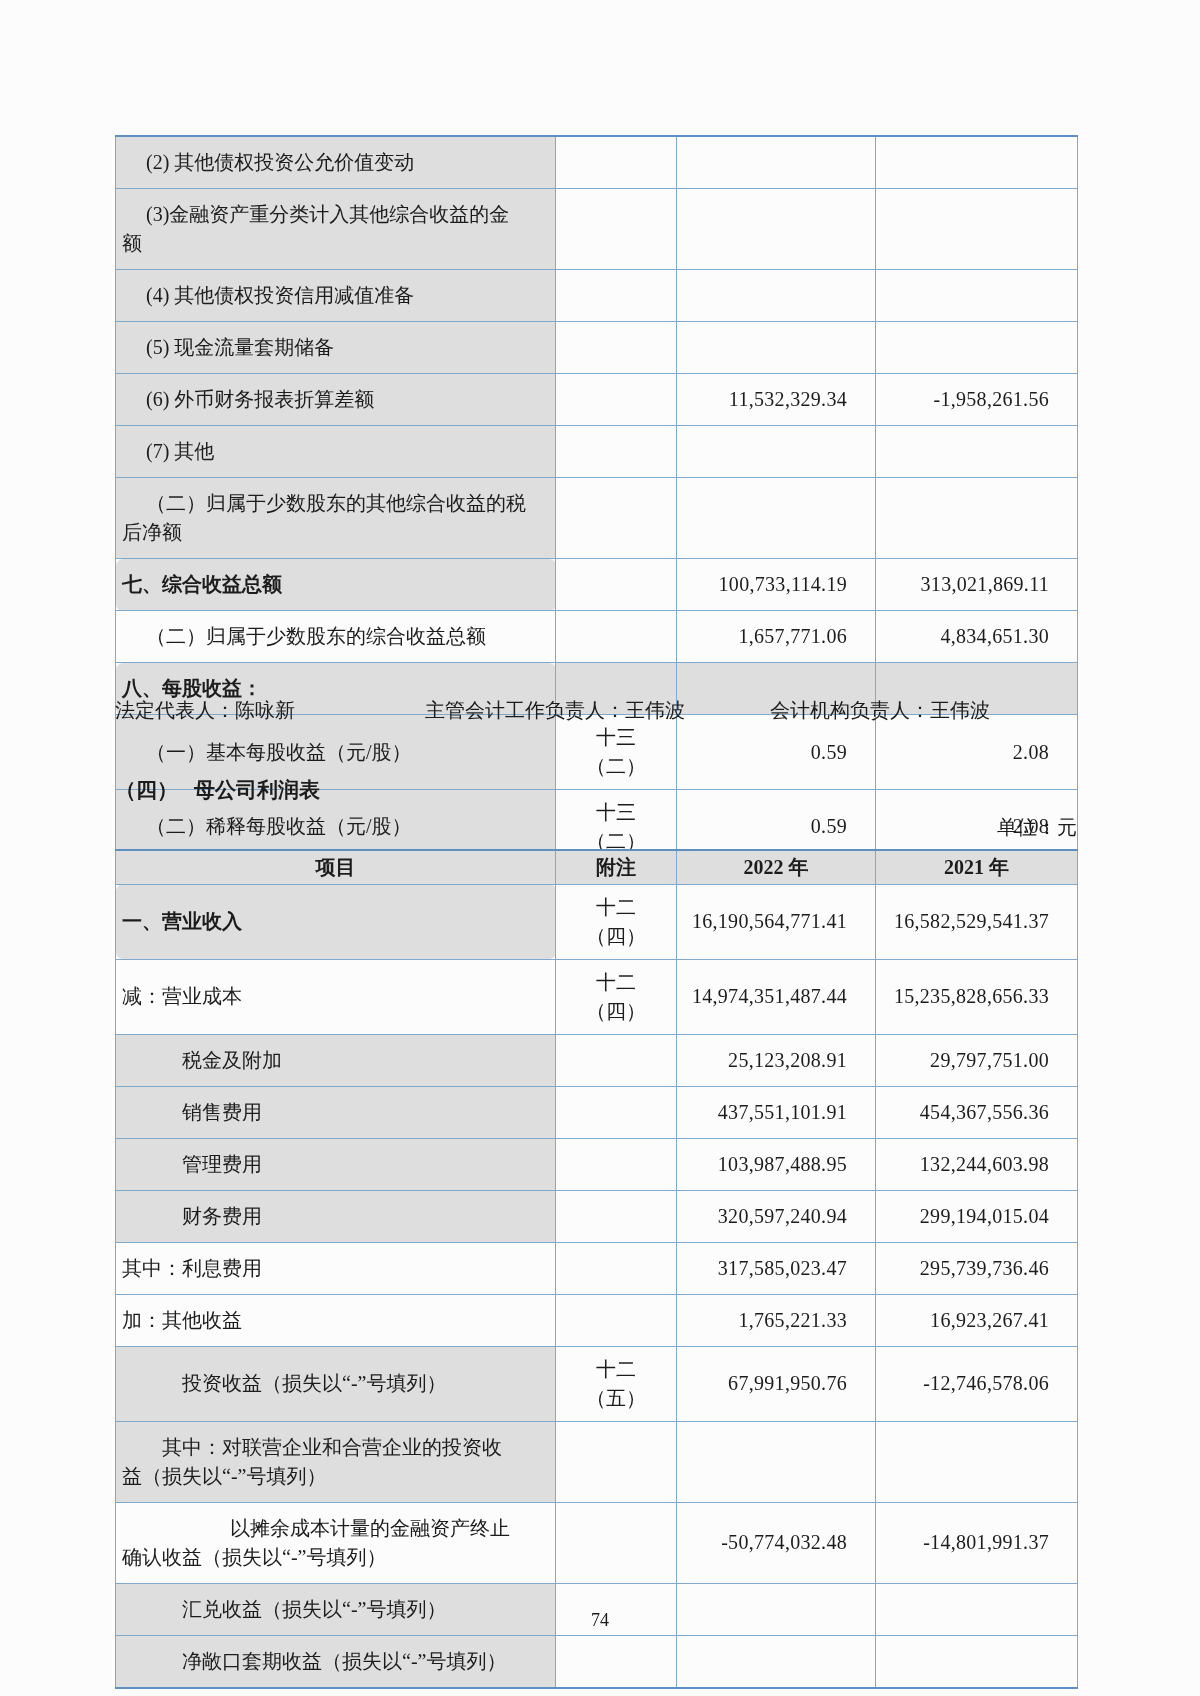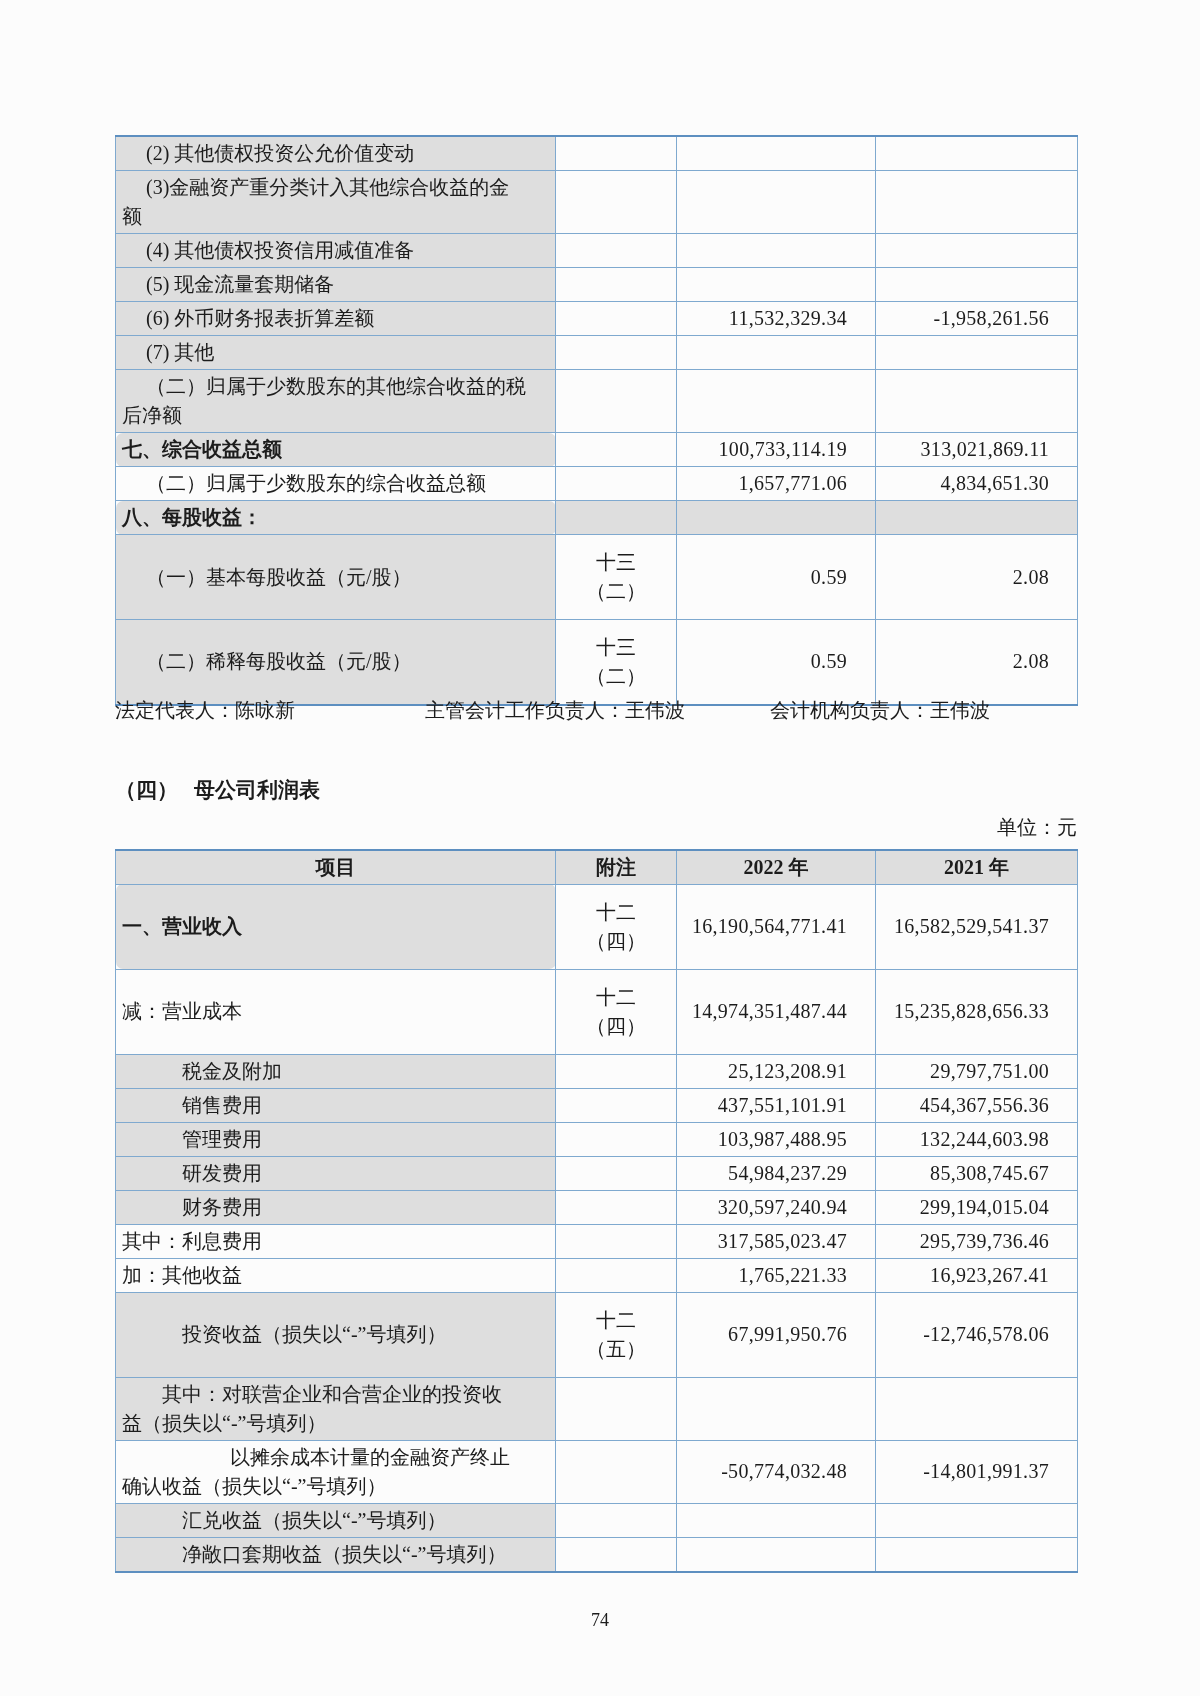--- a/index.html
+++ b/index.html
@@ -32,7 +32,7 @@
     background:var(--shade-gray);font-weight:bold;text-align:center;height:34px;
   }
   tr.h1{height:31px;} tr.h2{height:61px;} tr.h3{height:85px;}
-  td.c-label{text-align:left;padding:2px 6px;white-space:pre-line;}
+  td.c-label{text-align:left;padding:11px 6px;white-space:pre-line;}
   td.c-note{text-align:center;white-space:pre-line;line-height:30px;}
   td.c-val{text-align:right;padding-right:28px;letter-spacing:.3px;}
   td.shaded{background:var(--shade-gray);}

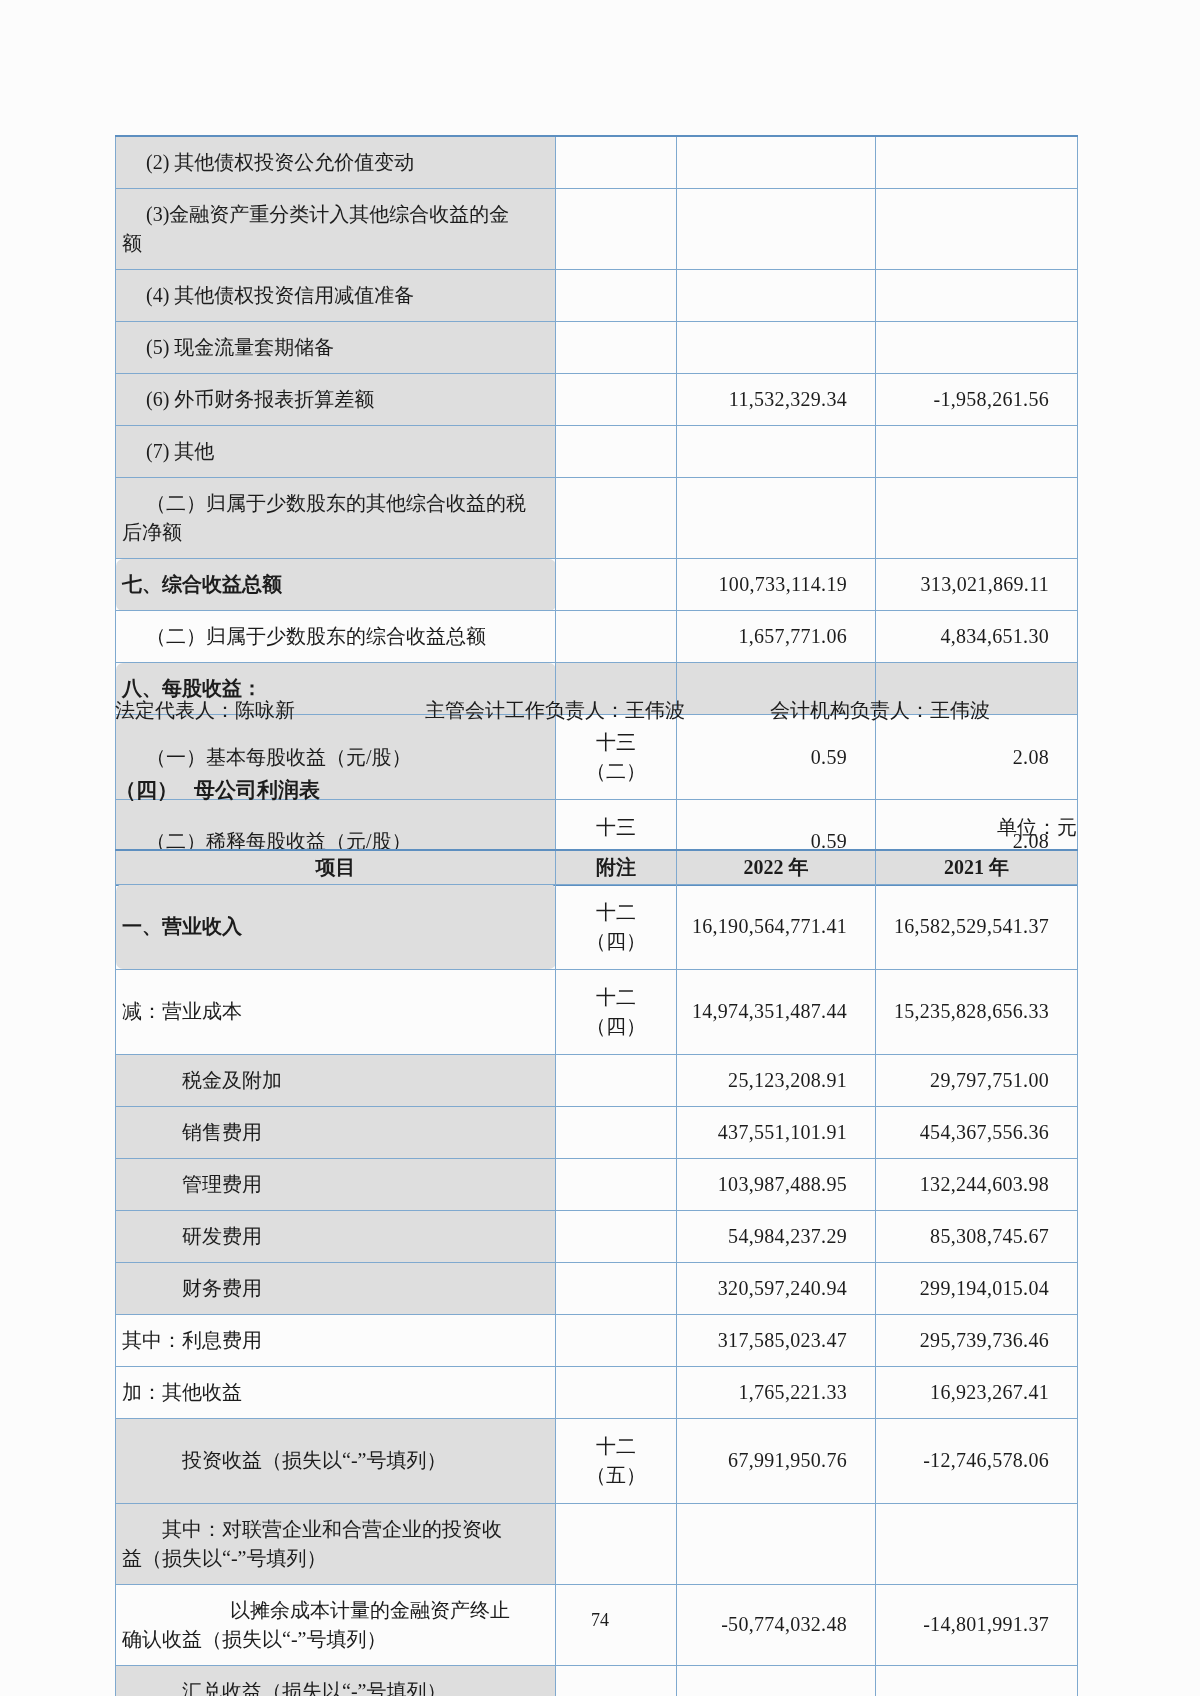--- a/index.html
+++ b/index.html
@@ -31,7 +31,7 @@
   table.fin th{
     background:var(--shade-gray);font-weight:bold;text-align:center;height:34px;
   }
-  tr.h1{height:31px;} tr.h2{height:61px;} tr.h3{height:85px;}
+  tr.h1{height:31px;} tr.h2{height:61px;} tr.h3{height:75px;}
   td.c-label{text-align:left;padding:11px 6px;white-space:pre-line;}
   td.c-note{text-align:center;white-space:pre-line;line-height:30px;}
   td.c-val{text-align:right;padding-right:28px;letter-spacing:.3px;}

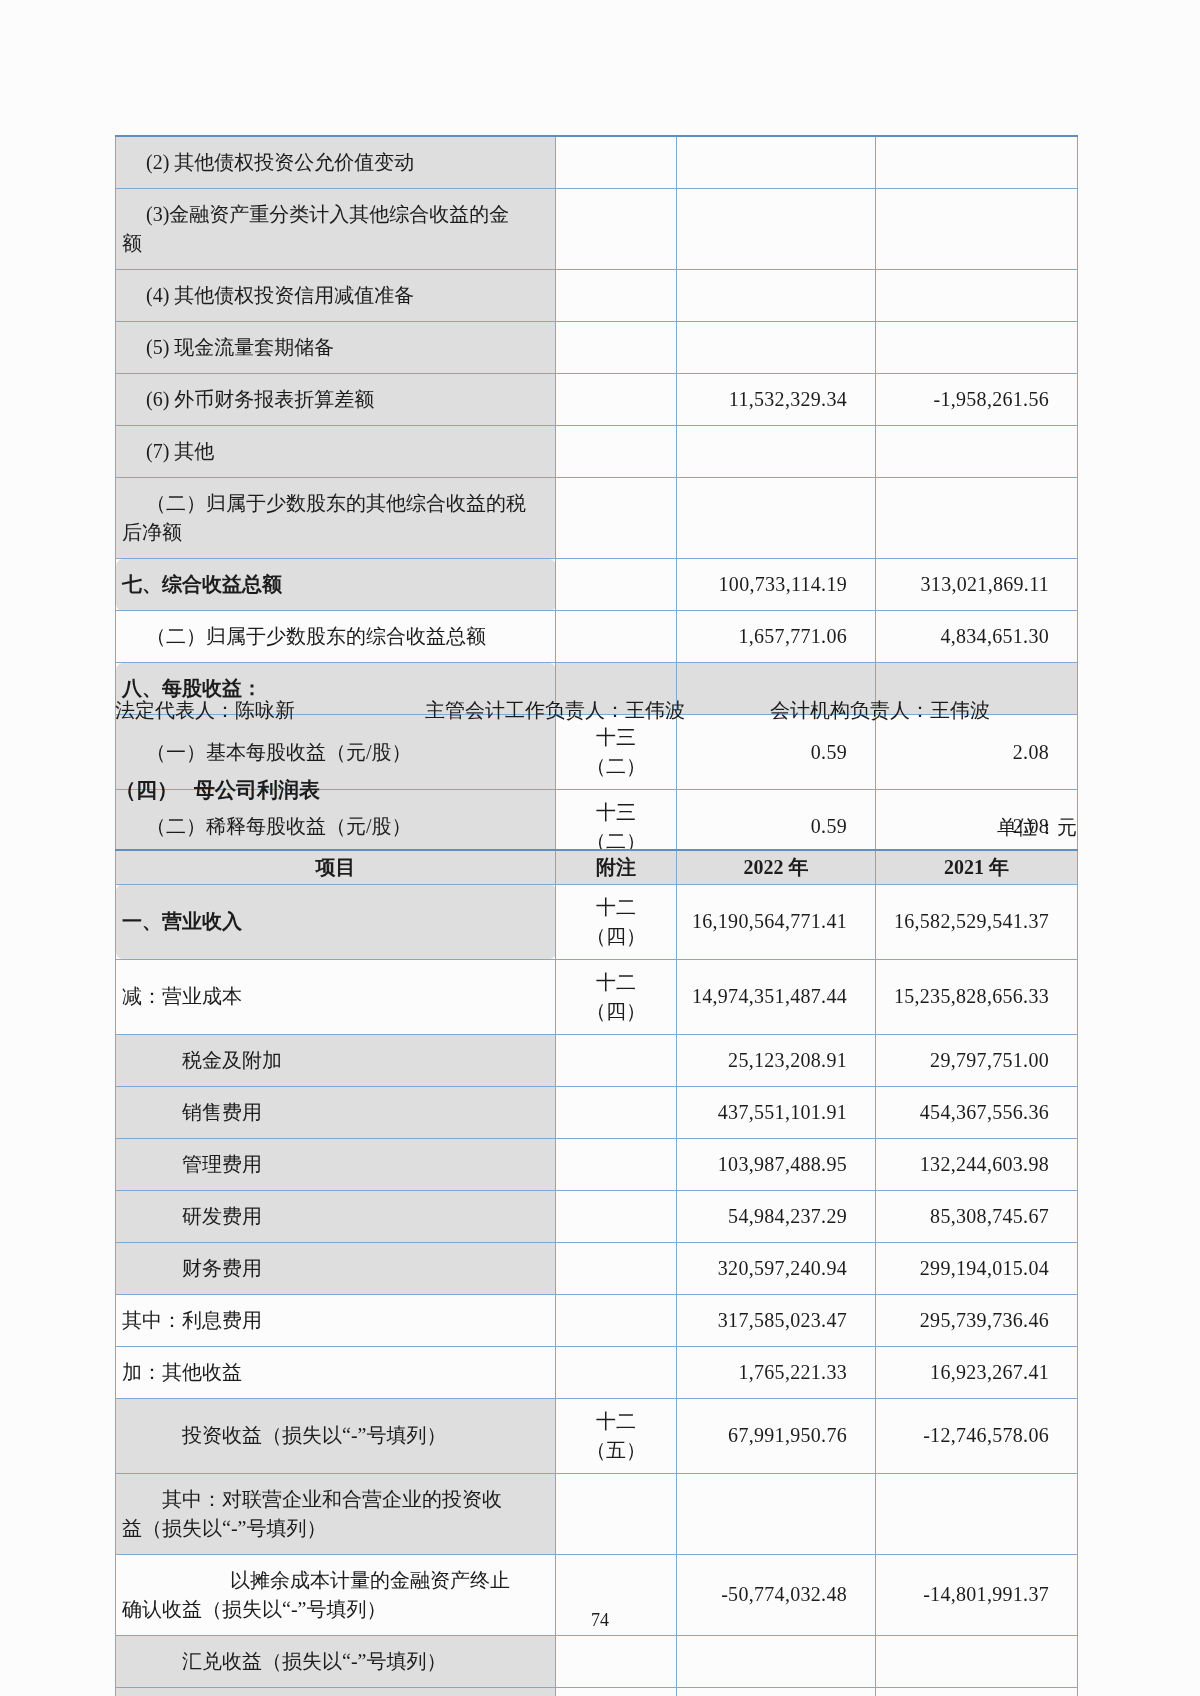--- a/index.html
+++ b/index.html
@@ -209,12 +209,6 @@
           <td class="c-val">132,244,603.98</td>
         </tr>
         <tr class="h1">
-          <td class="c-label ind3 shaded">研发费用</td>
-          <td class="c-note"></td>
-          <td class="c-val">54,984,237.29</td>
-          <td class="c-val">85,308,745.67</td>
-        </tr>
-        <tr class="h1">
           <td class="c-label ind3 shaded">财务费用</td>
           <td class="c-note"></td>
           <td class="c-val">320,597,240.94</td>

